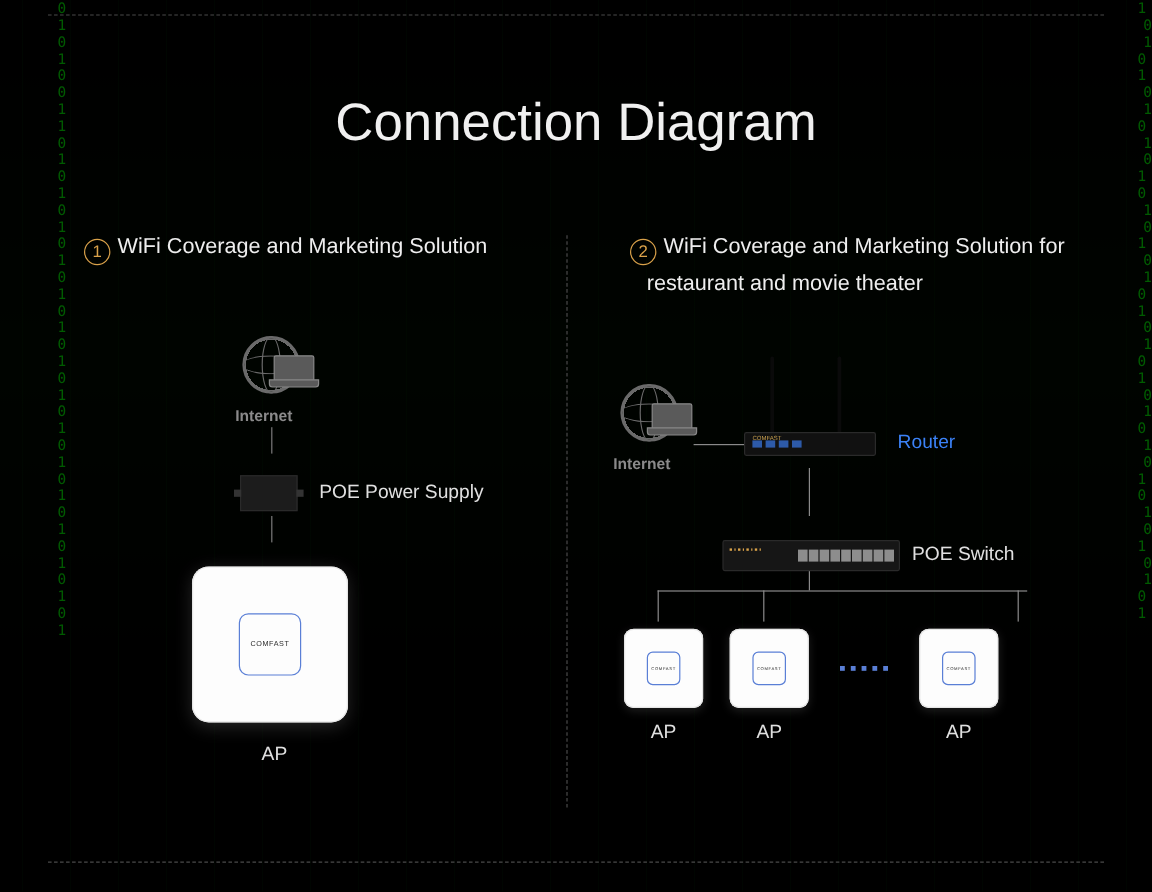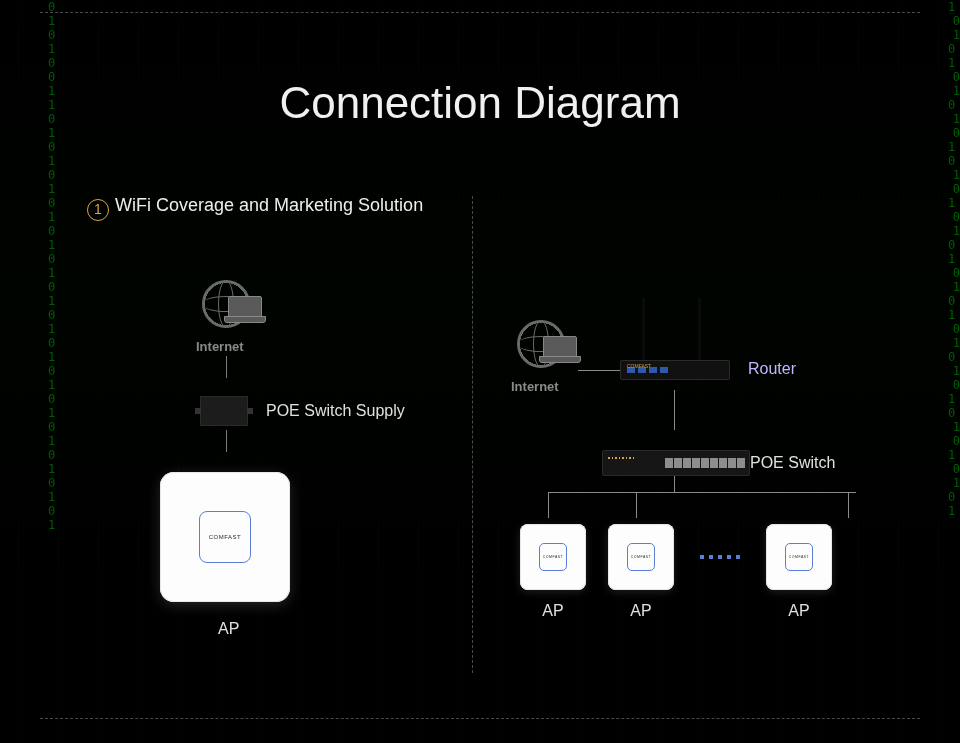--- a/index.html
+++ b/index.html
@@ -79,7 +79,6 @@
       font-weight: 400;
       line-height: 1.7;
       color: #eee;
-      margin-left: 17px;
     }
     .circ-num {
       display: inline-flex;

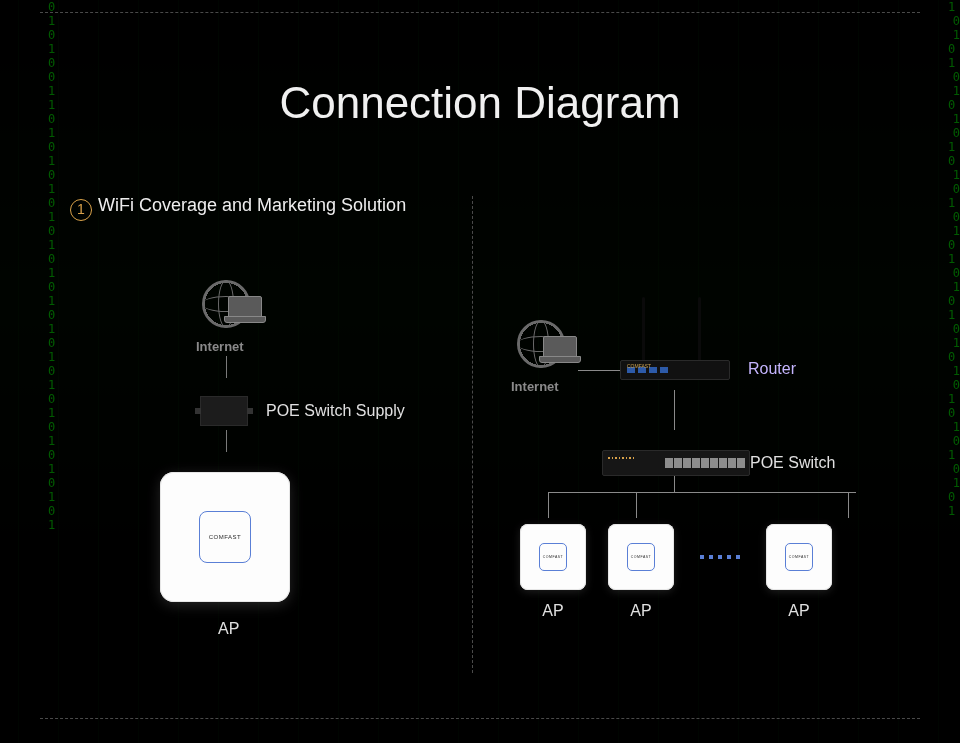--- a/index.html
+++ b/index.html
@@ -350,6 +350,10 @@
   </div>
 
   <div class="col-right">
+    <div class="sect-head">
+      <span class="circ-num">2</span><span>WiFi Coverage and Marketing Solution for</span>
+      <span class="sect-sub">restaurant and movie theater</span>
+    </div>
 
     <div class="rdiag">
       <div class="rrow1">

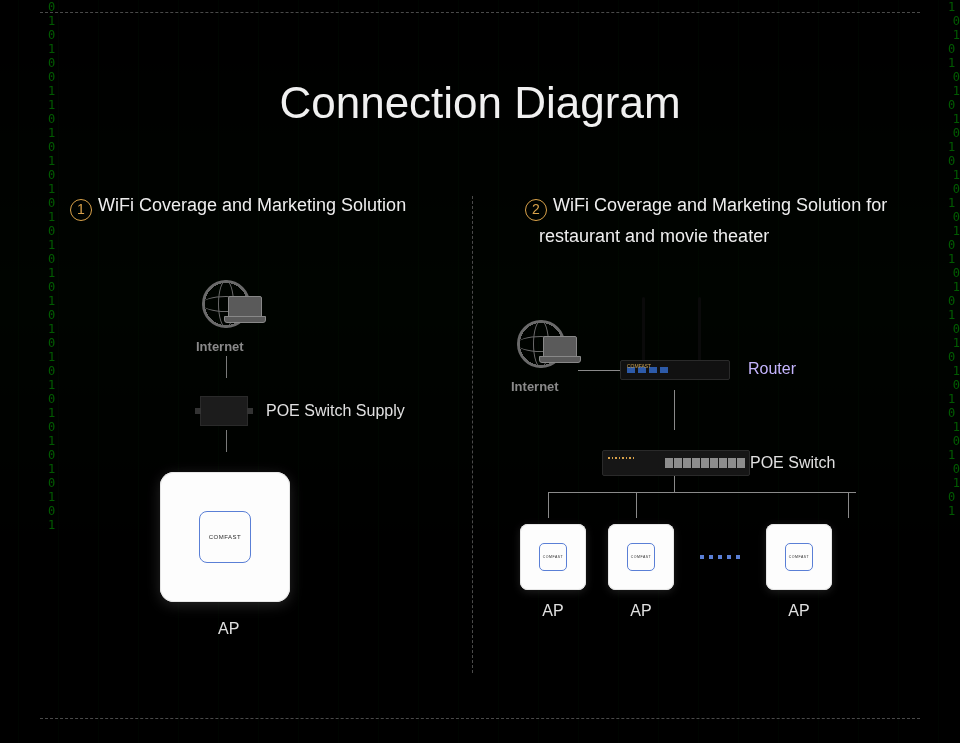--- a/index.html
+++ b/index.html
@@ -191,7 +191,7 @@
     }
     .ant1 { left: 22px; }
     .ant2 { left: 78px; }
-    .router-label { position: absolute; left: 228px; top: 60px; font-size: 16px; color: #c4b5fd; }
+    .router-label { position: absolute; left: 228px; top: 60px; font-size: 16px; color: #3b82f6; }
 
     .vline-r { width: 1px; background: #8a8a8a; margin-left: 154px; }
 

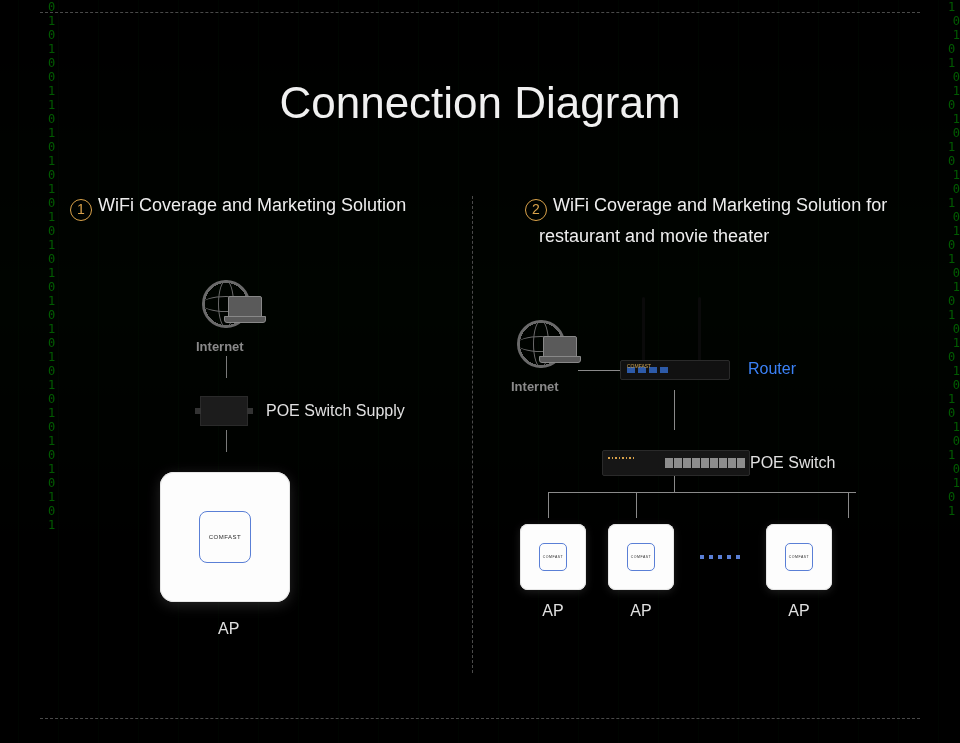--- a/index.html
+++ b/index.html
@@ -338,7 +338,7 @@
 
       <div class="poe-supply">
         <div class="poe-box"></div>
-        <div class="side-label">POE Switch Supply</div>
+        <div class="side-label">POE Power Supply</div>
       </div>
       <div class="vline" style="height:22px; margin-top:4px;"></div>
 

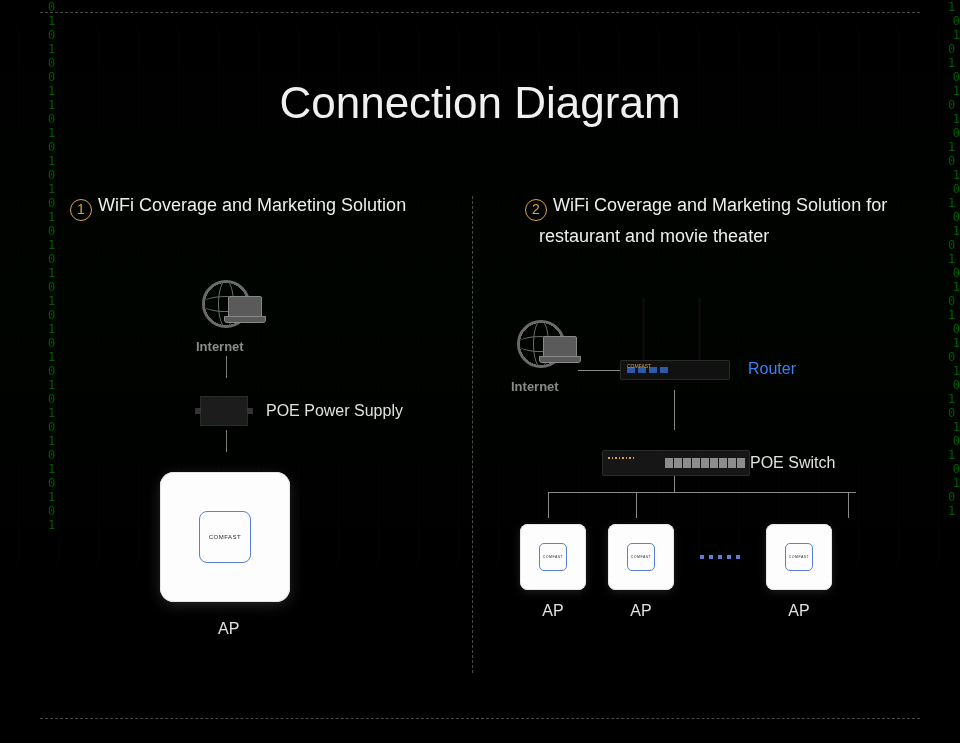--- a/index.html
+++ b/index.html
@@ -208,7 +208,7 @@
     .sw-port { width: 8px; height: 10px; background: #8d8d8d; }
     .sw-leds { position: absolute; left: 5px; top: 6px; display: flex; gap: 2px; }
     .sw-led { width: 1.5px; height: 1.5px; background: #d9a24a; }
-    .switch-label { position: absolute; left: 230px; top: 4px; font-size: 16px; color: #e0e0e0; }
+    .switch-label { position: absolute; left: 240px; top: 4px; font-size: 16px; color: #e0e0e0; }
 
     .tree {
       position: relative; margin-top: 0; height: 48px; margin-left: 28px; width: 300px;

